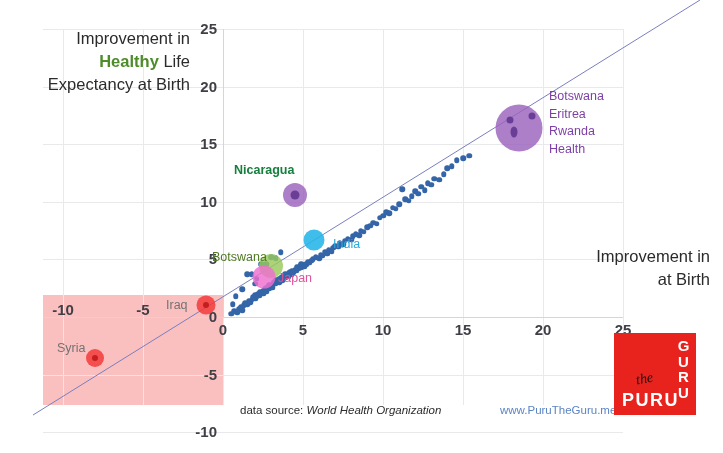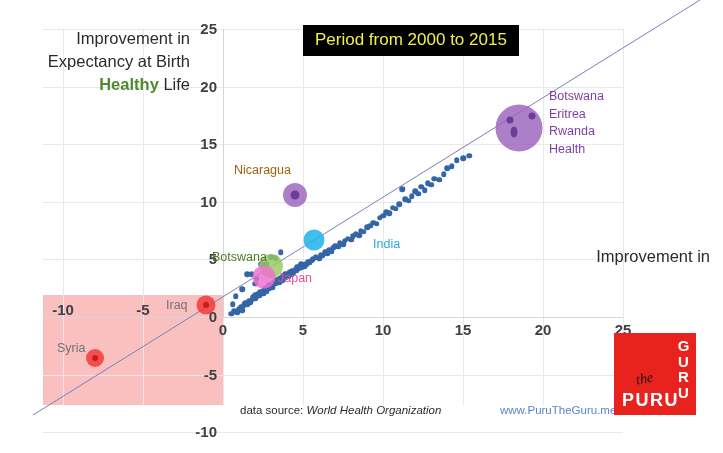--- a/index.html
+++ b/index.html
@@ -290,7 +290,6 @@
     <div>Health</div>
   </div>
 
-  <div class="banner" style="left:303px;top:25px;">Period from 2000 to 2015</div>
 
   <div class="y-title" style="left:14px;top:27px;width:176px;">
     <div>Improvement in</div>

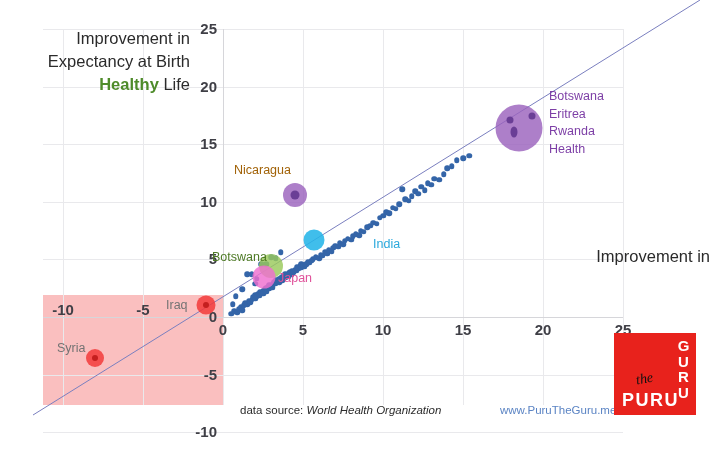--- a/index.html
+++ b/index.html
@@ -293,8 +293,8 @@
 
   <div class="y-title" style="left:14px;top:27px;width:176px;">
     <div>Improvement in</div>
+    <div><span class="hl-word">Healthy</span><span> Life</span></div>
     <div>Expectancy at Birth</div>
-    <div><span class="hl-word">Healthy</span><span> Life</span></div>
   </div>
 
   <div class="x-title" style="left:538px;top:245px;width:172px;">

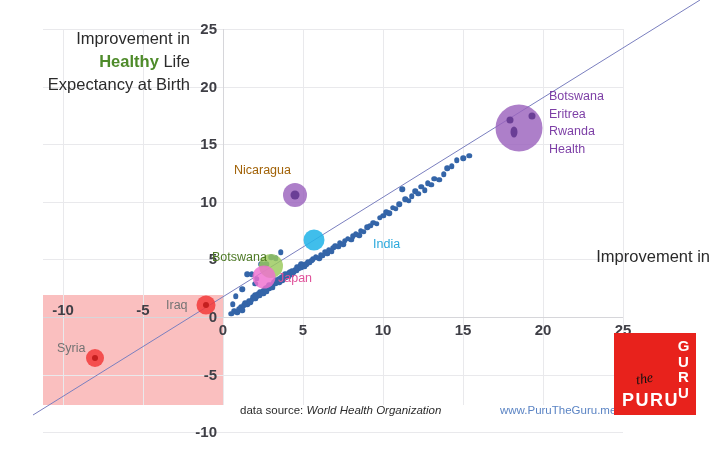--- a/index.html
+++ b/index.html
@@ -42,7 +42,7 @@
 
   
   .dlabel{position:absolute;font-size:12.5px;white-space:nowrap;}
-  .dlabel.purple{color:#a16207;}
+  .dlabel.purple{color:#15803d;font-weight:bold;}
   .dlabel.green{color:#4e7a26;}
   .dlabel.pink{color:#e0529a;}
   .dlabel.cyan{color:#2aa8dc;margin-left:40px;}

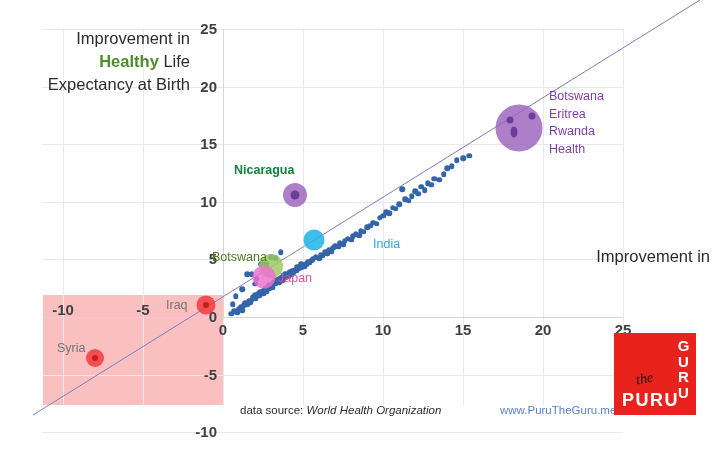--- a/index.html
+++ b/index.html
@@ -45,7 +45,7 @@
   .dlabel.purple{color:#15803d;font-weight:bold;}
   .dlabel.green{color:#4e7a26;}
   .dlabel.pink{color:#e0529a;}
-  .dlabel.cyan{color:#2aa8dc;margin-left:40px;}
+  .dlabel.cyan{color:#2aa8dc;}
   .dlabel.red{color:#737373;}
 
   .cluster-list{position:absolute;font-size:12.5px;line-height:17.5px;color:#7d3fa6;white-space:nowrap;}

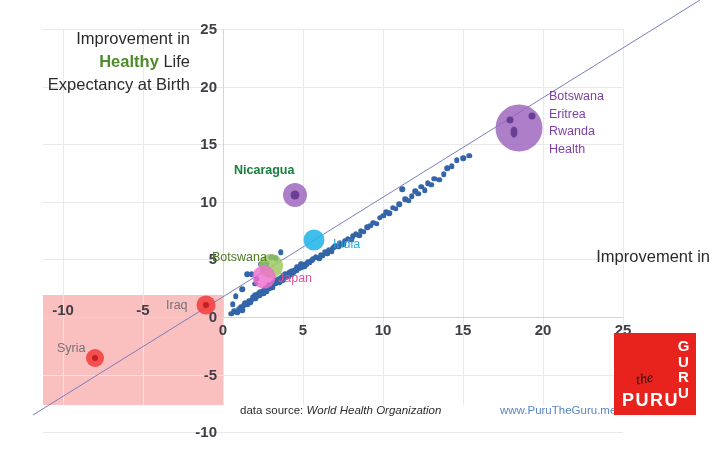--- a/index.html
+++ b/index.html
@@ -299,6 +299,7 @@
 
   <div class="x-title" style="left:538px;top:245px;width:172px;">
     <div>Improvement in</div>
+    <div>at Birth</div>
   </div>
 
   <div class="source" style="left:240px;top:404px;">

